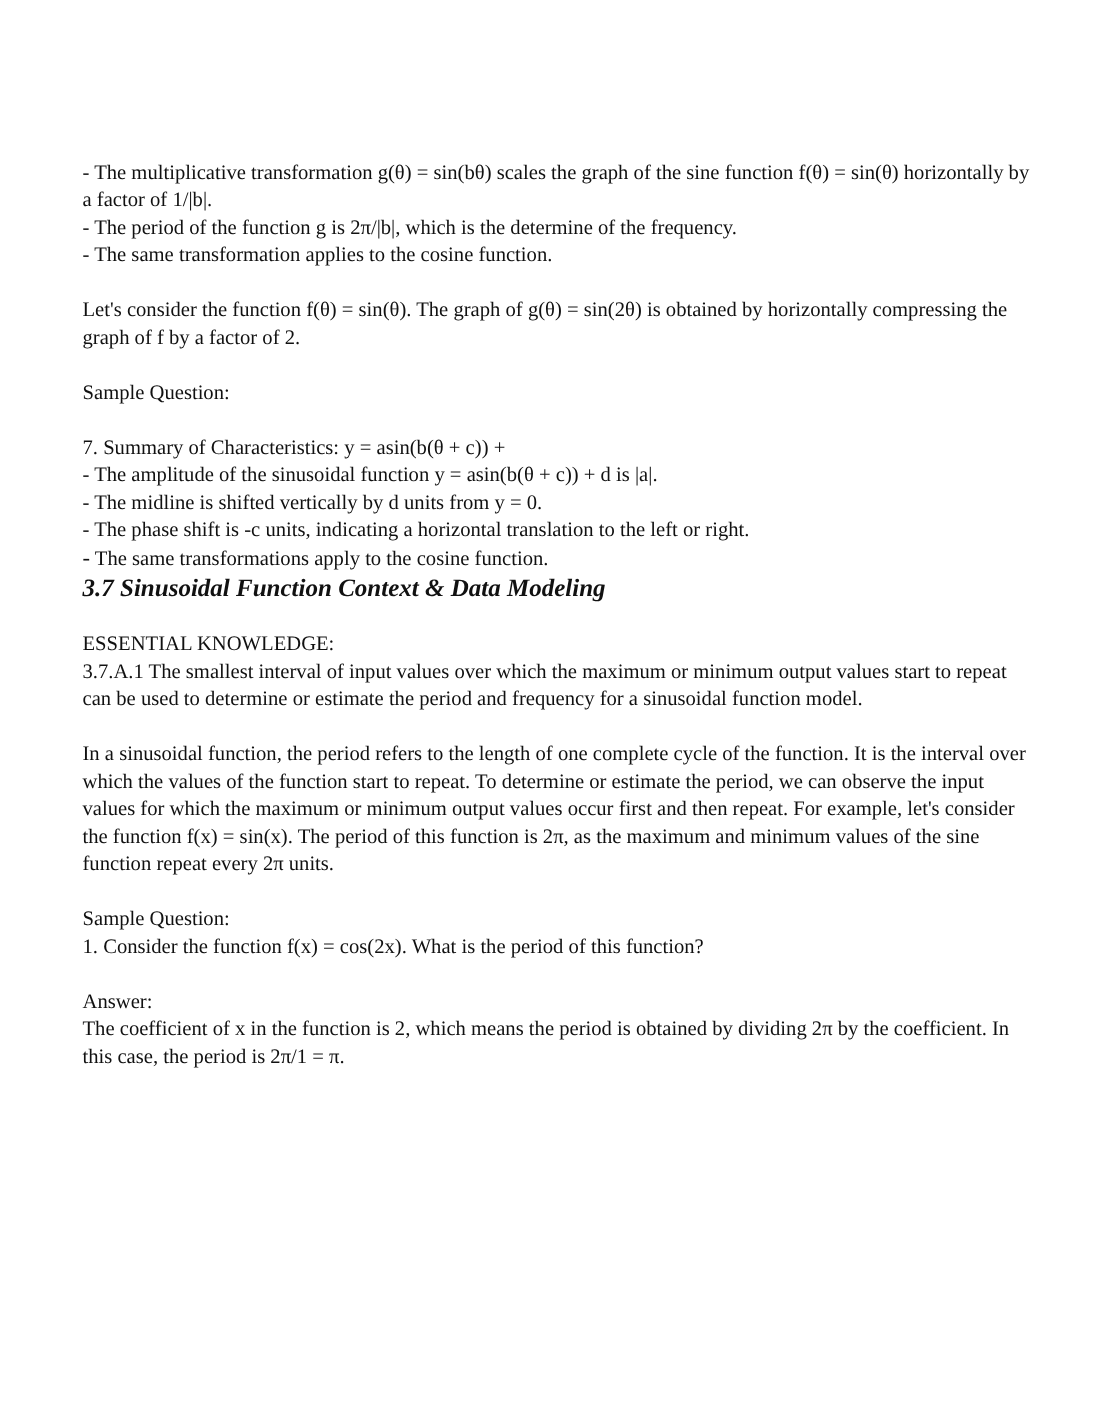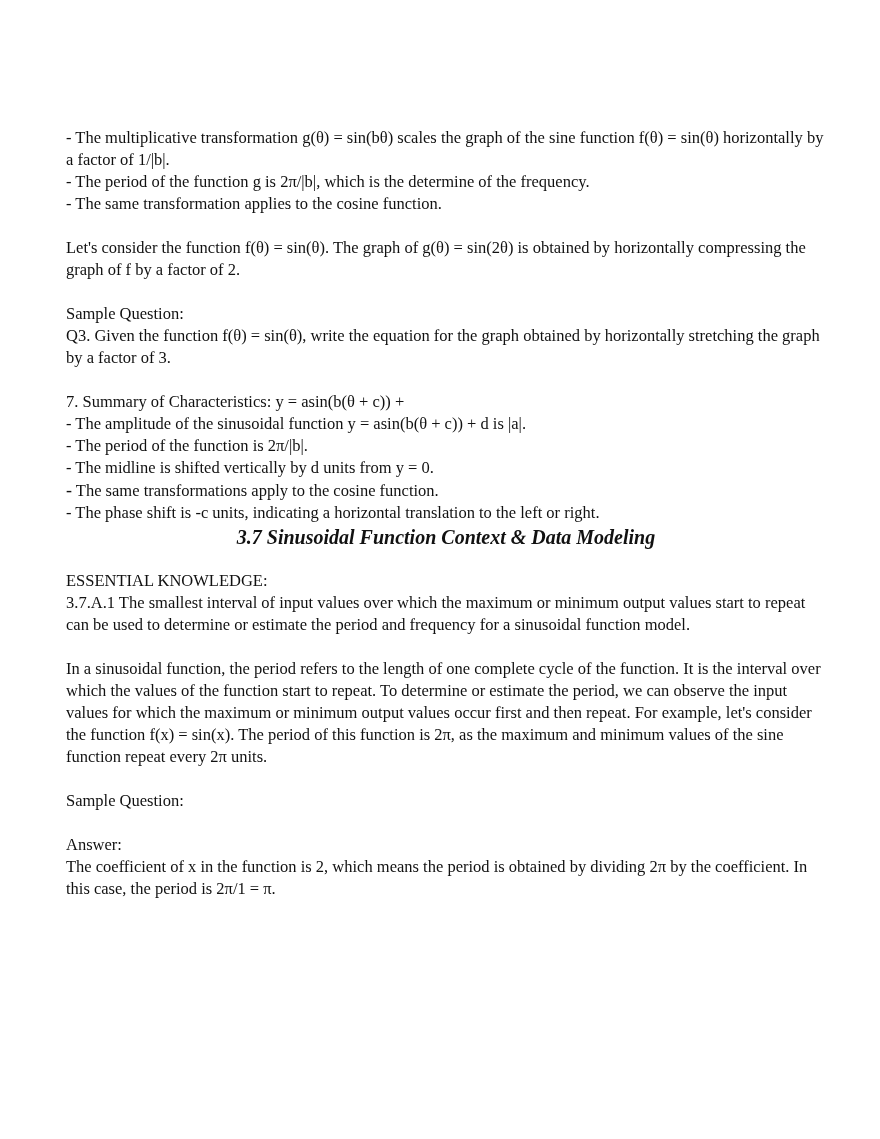--- a/index.html
+++ b/index.html
@@ -68,7 +68,6 @@
 
   <div>
     <span class="line">Sample Question:</span>
-    <span class="wrap">Q3. Given the function f(θ) = sin(θ), write the equation for the graph obtained by horizontally stretching the graph by a factor of 3.</span>
   </div>
 
   <span class="gap"></span>

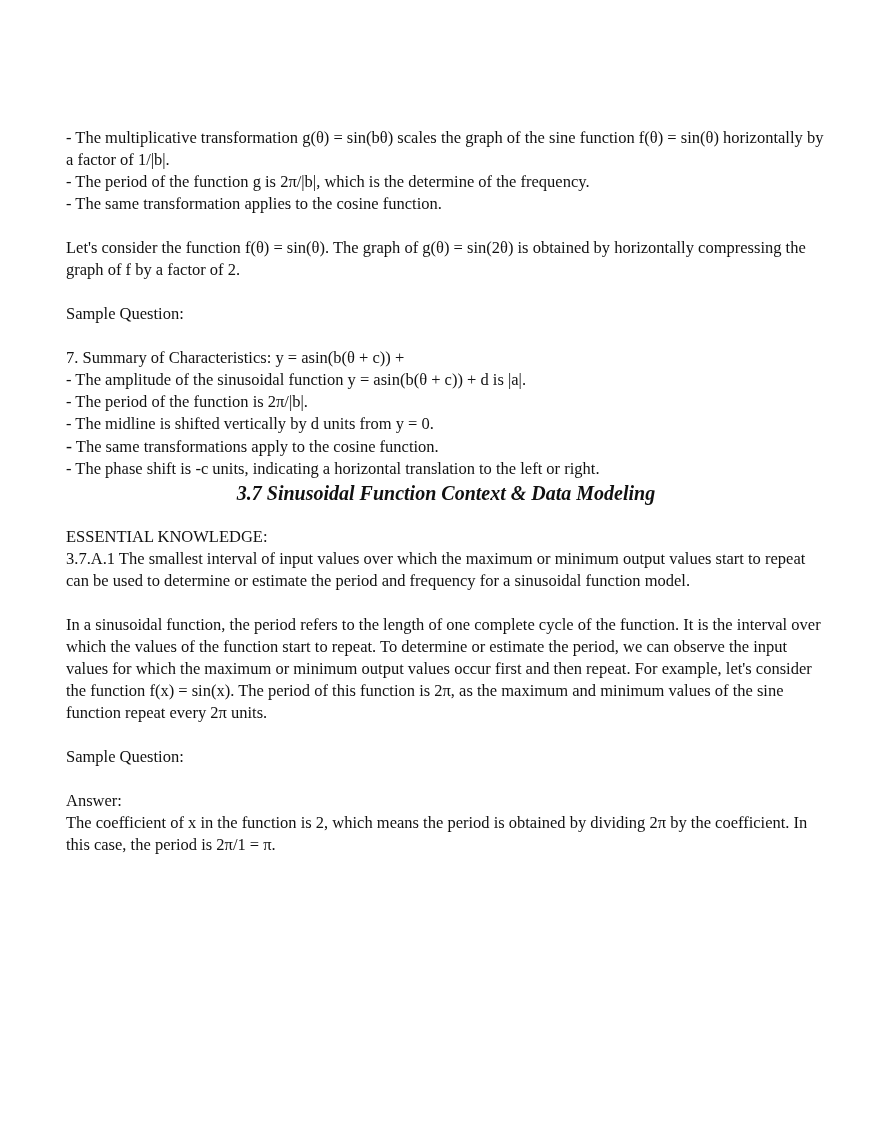--- a/index.html
+++ b/index.html
@@ -75,7 +75,6 @@
   <div>
     <span class="line">7. Summary of Characteristics: y = asin(b(θ + c)) +</span>
     <span class="line">- The amplitude of the sinusoidal function y = asin(b(θ + c)) + d is |a|.</span>
-    <span class="line">- The period of the function is 2π/|b|.</span>
     <span class="line">- The midline is shifted vertically by d units from y = 0.</span>
     <span class="line"><span class="big-dash">-</span> <span>The same transformations apply to the cosine function.</span></span>
     <span class="line">- The phase shift is -c units, indicating a horizontal translation to the left or right.</span>

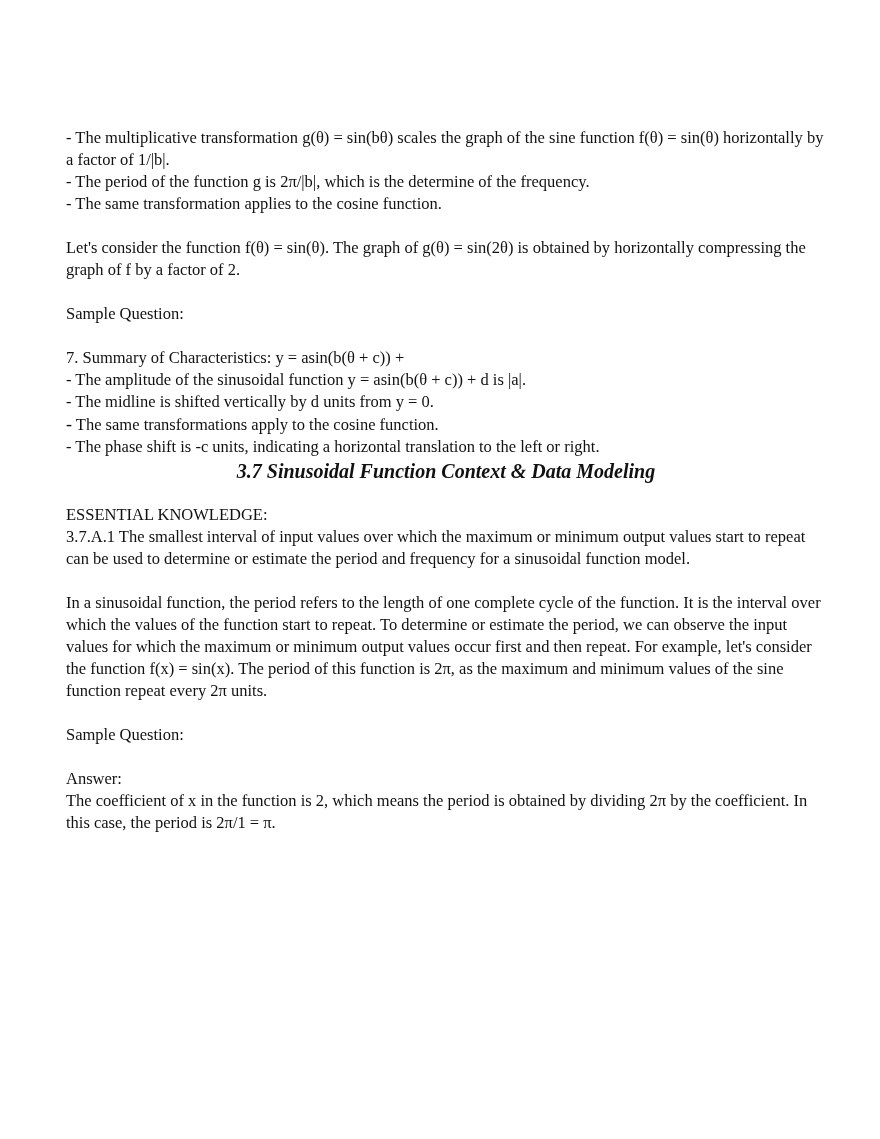--- a/index.html
+++ b/index.html
@@ -76,8 +76,8 @@
     <span class="line">7. Summary of Characteristics: y = asin(b(θ + c)) +</span>
     <span class="line">- The amplitude of the sinusoidal function y = asin(b(θ + c)) + d is |a|.</span>
     <span class="line">- The midline is shifted vertically by d units from y = 0.</span>
+    <span class="line">- The phase shift is -c units, indicating a horizontal translation to the left or right.</span>
     <span class="line"><span class="big-dash">-</span> <span>The same transformations apply to the cosine function.</span></span>
-    <span class="line">- The phase shift is -c units, indicating a horizontal translation to the left or right.</span>
   </div>
 
   <span class="heading">3.7 Sinusoidal Function Context &amp; Data Modeling</span>

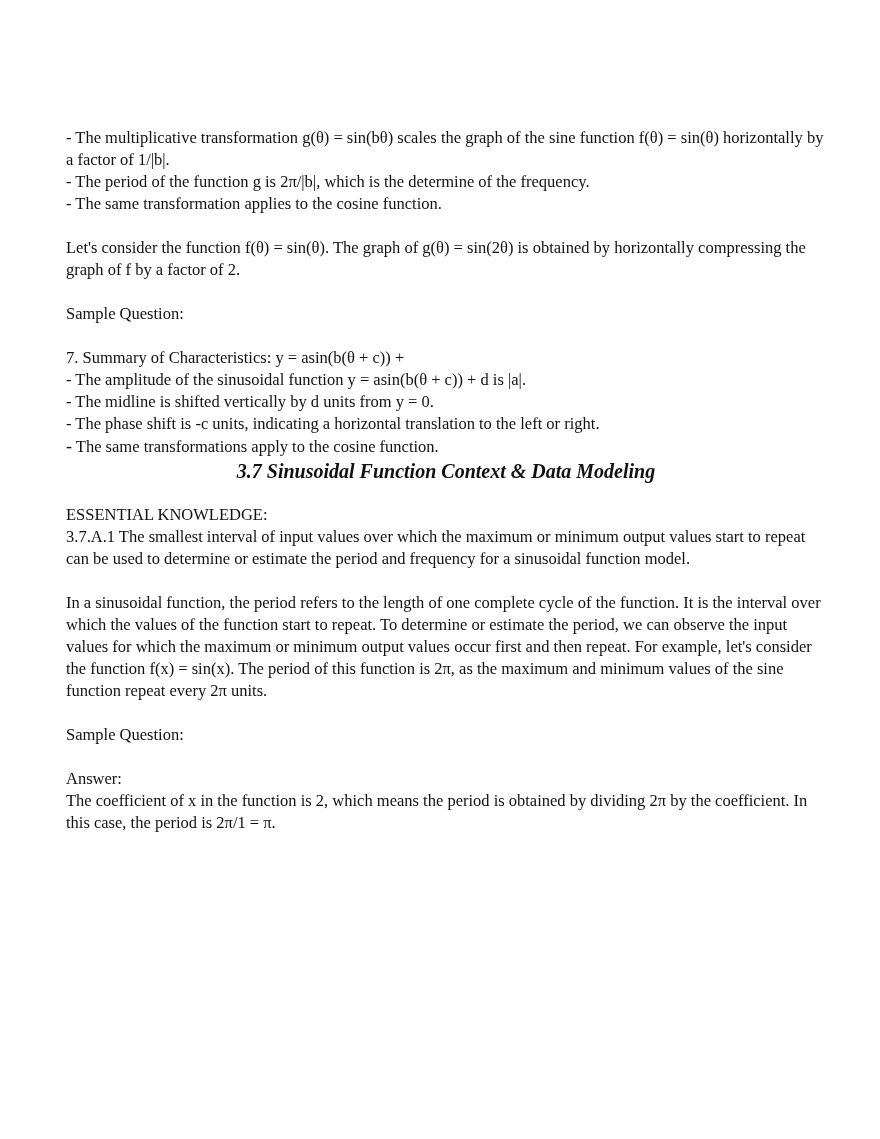--- a/index.html
+++ b/index.html
@@ -37,7 +37,6 @@
     }
     .heading {
       display: block;
-      text-align: center;
       font-weight: bold;
       font-style: italic;
       font-size: 20px;

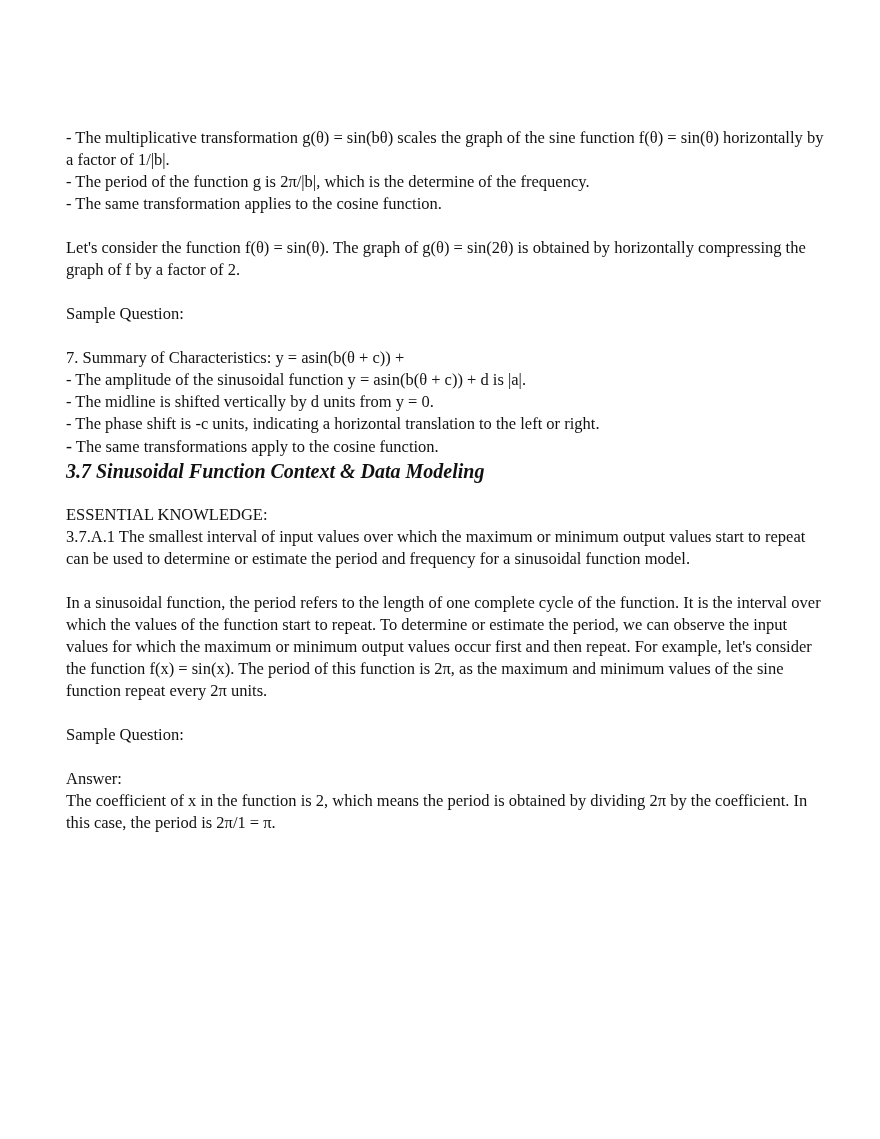--- a/index.html
+++ b/index.html
@@ -99,6 +99,7 @@
 
   <div>
     <span class="line">Sample Question:</span>
+    <span class="line">1. Consider the function f(x) = cos(2x). What is the period of this function?</span>
   </div>
 
   <span class="gap"></span>

